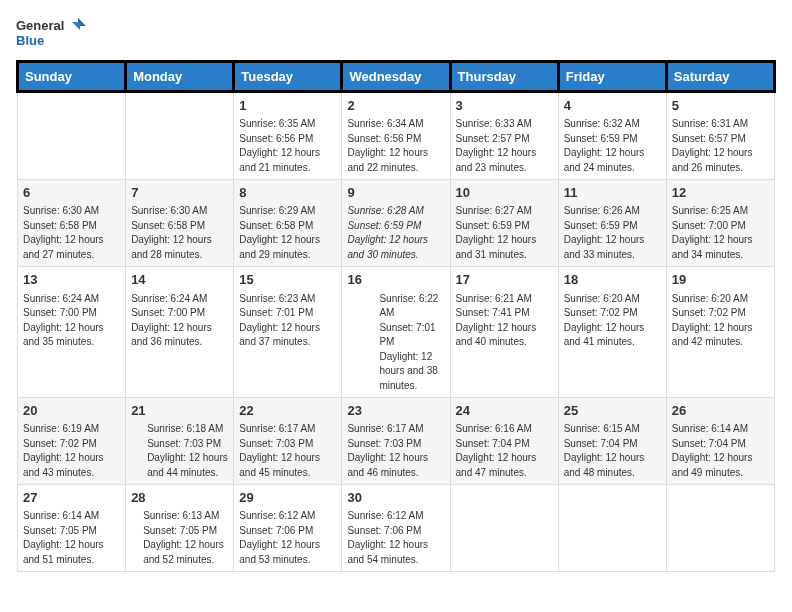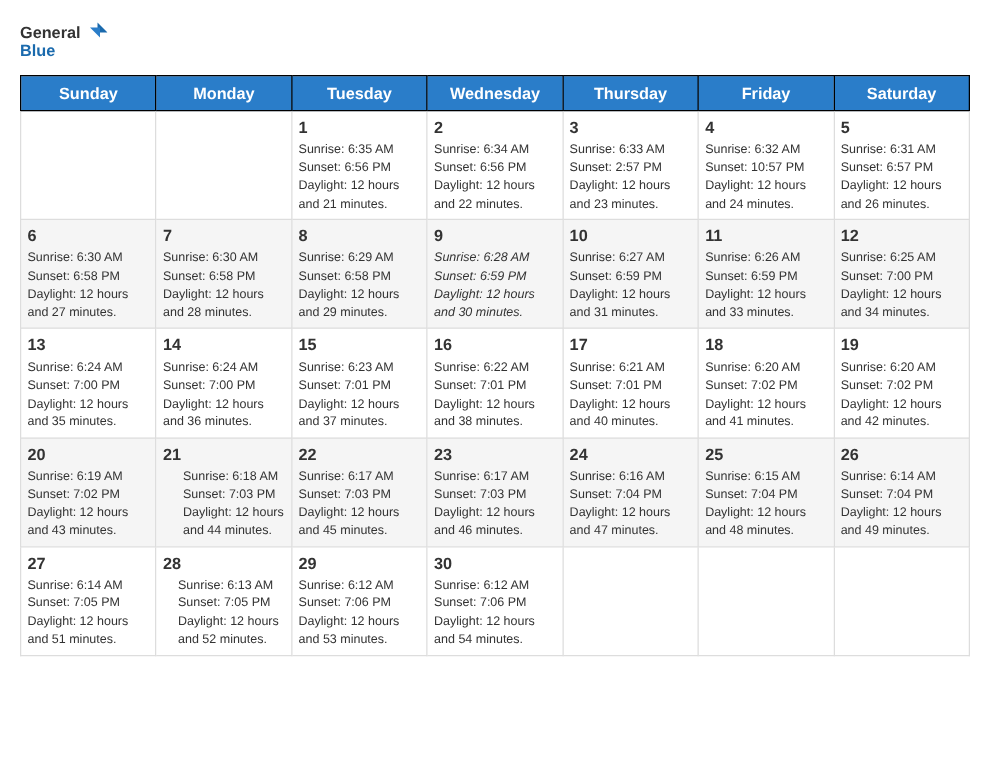--- a/index.html
+++ b/index.html
@@ -42,11 +42,11 @@
     .calendar th {
       background-color: #2a7dc9;
       color: #fff;
-      text-align: center;
+      text-align: left;
       padding: 6px 6px;
       font-size: 13px;
       font-weight: bold;
-      border: 1px solid #000000;
+      border: 3px solid #000000;
     }
     .calendar td {
       vertical-align: top;

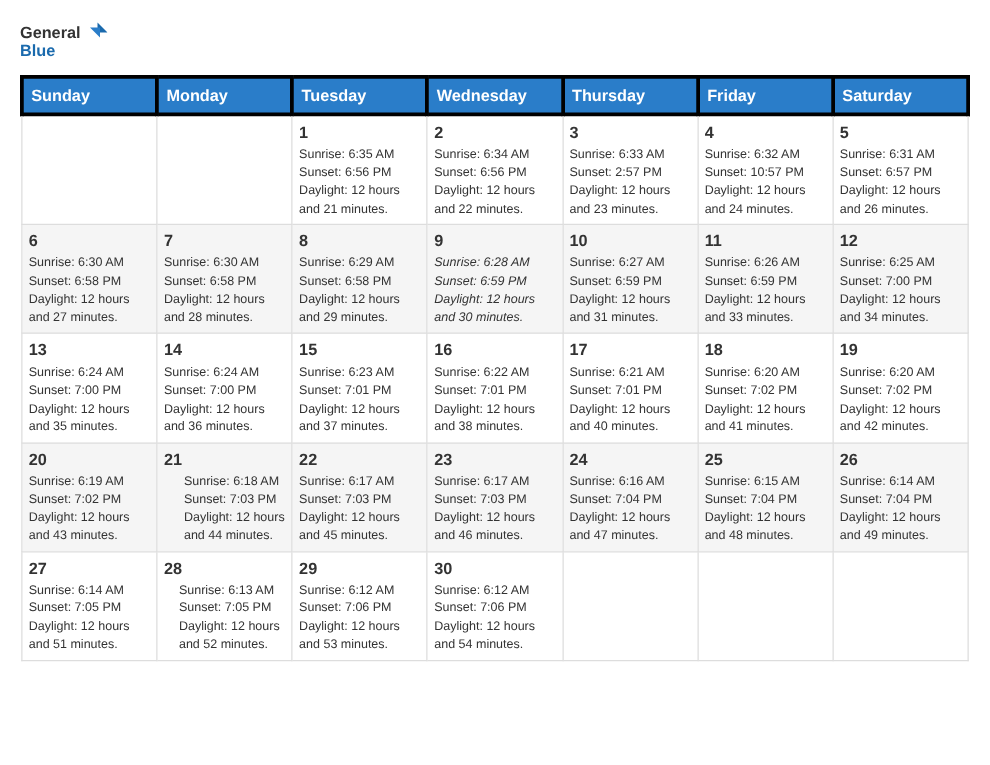--- a/index.html
+++ b/index.html
@@ -137,7 +137,7 @@
         <td>
           <span class="day-num">4</span>
           <div class="day-info" style="white-space: pre-line;">Sunrise: 6:32 AM
-Sunset: 10:57 PM
+Sunset: 6:59 PM
 Daylight: 12 hours and 24 minutes.</div>
         </td>
         <td>

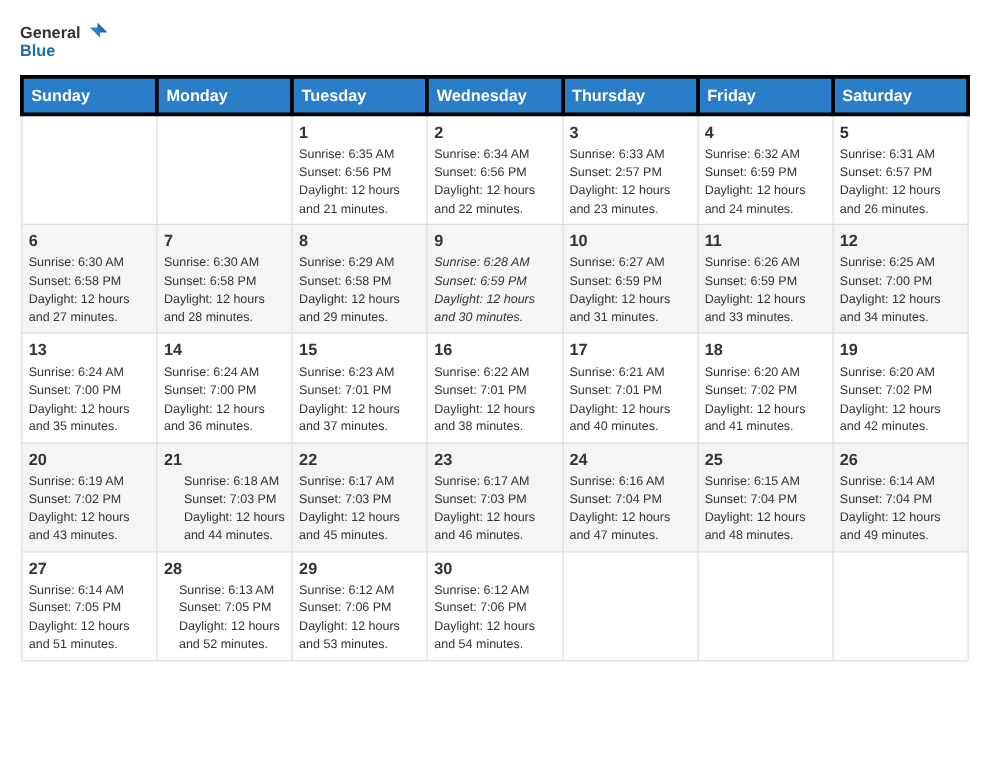--- a/index.html
+++ b/index.html
@@ -212,7 +212,7 @@
         </td>
         <td>
           <span class="day-num">16</span>
-          <div class="day-info" style="white-space: pre-line;">Sunrise: 6:22 AM
+          <div class="day-info" style="white-space: pre-line; margin-left: 32px;">Sunrise: 6:22 AM
 Sunset: 7:01 PM
 Daylight: 12 hours and 38 minutes.</div>
         </td>

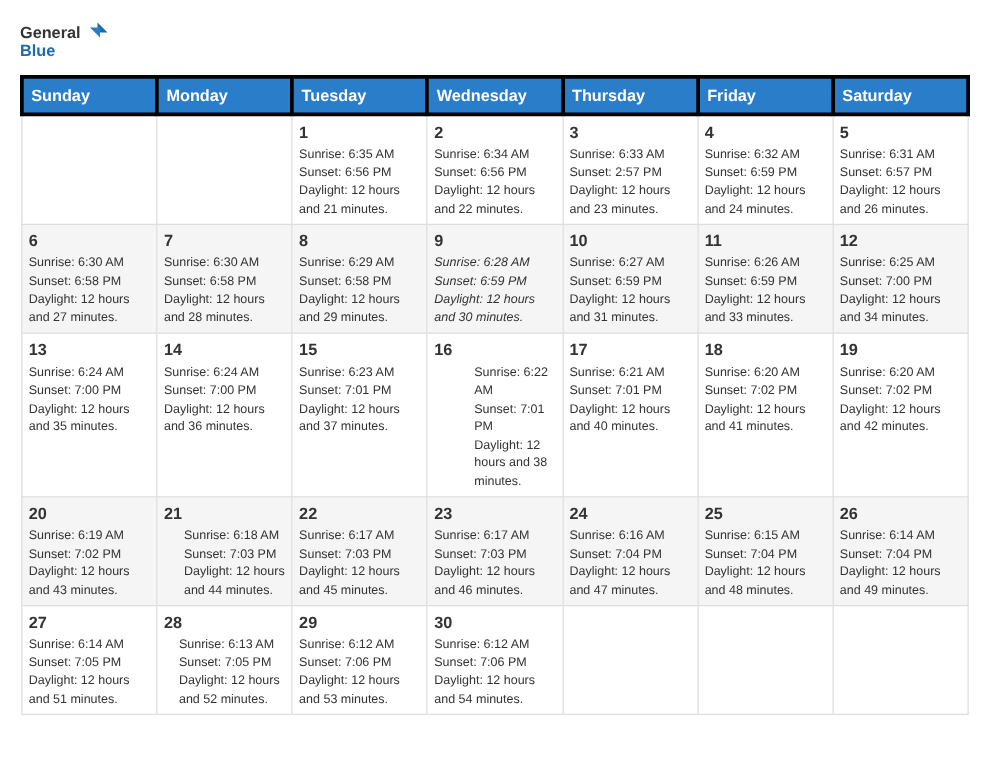--- a/index.html
+++ b/index.html
@@ -219,7 +219,7 @@
         <td>
           <span class="day-num">17</span>
           <div class="day-info" style="white-space: pre-line;">Sunrise: 6:21 AM
-Sunset: 7:01 PM
+Sunset: 7:41 PM
 Daylight: 12 hours and 40 minutes.</div>
         </td>
         <td>

